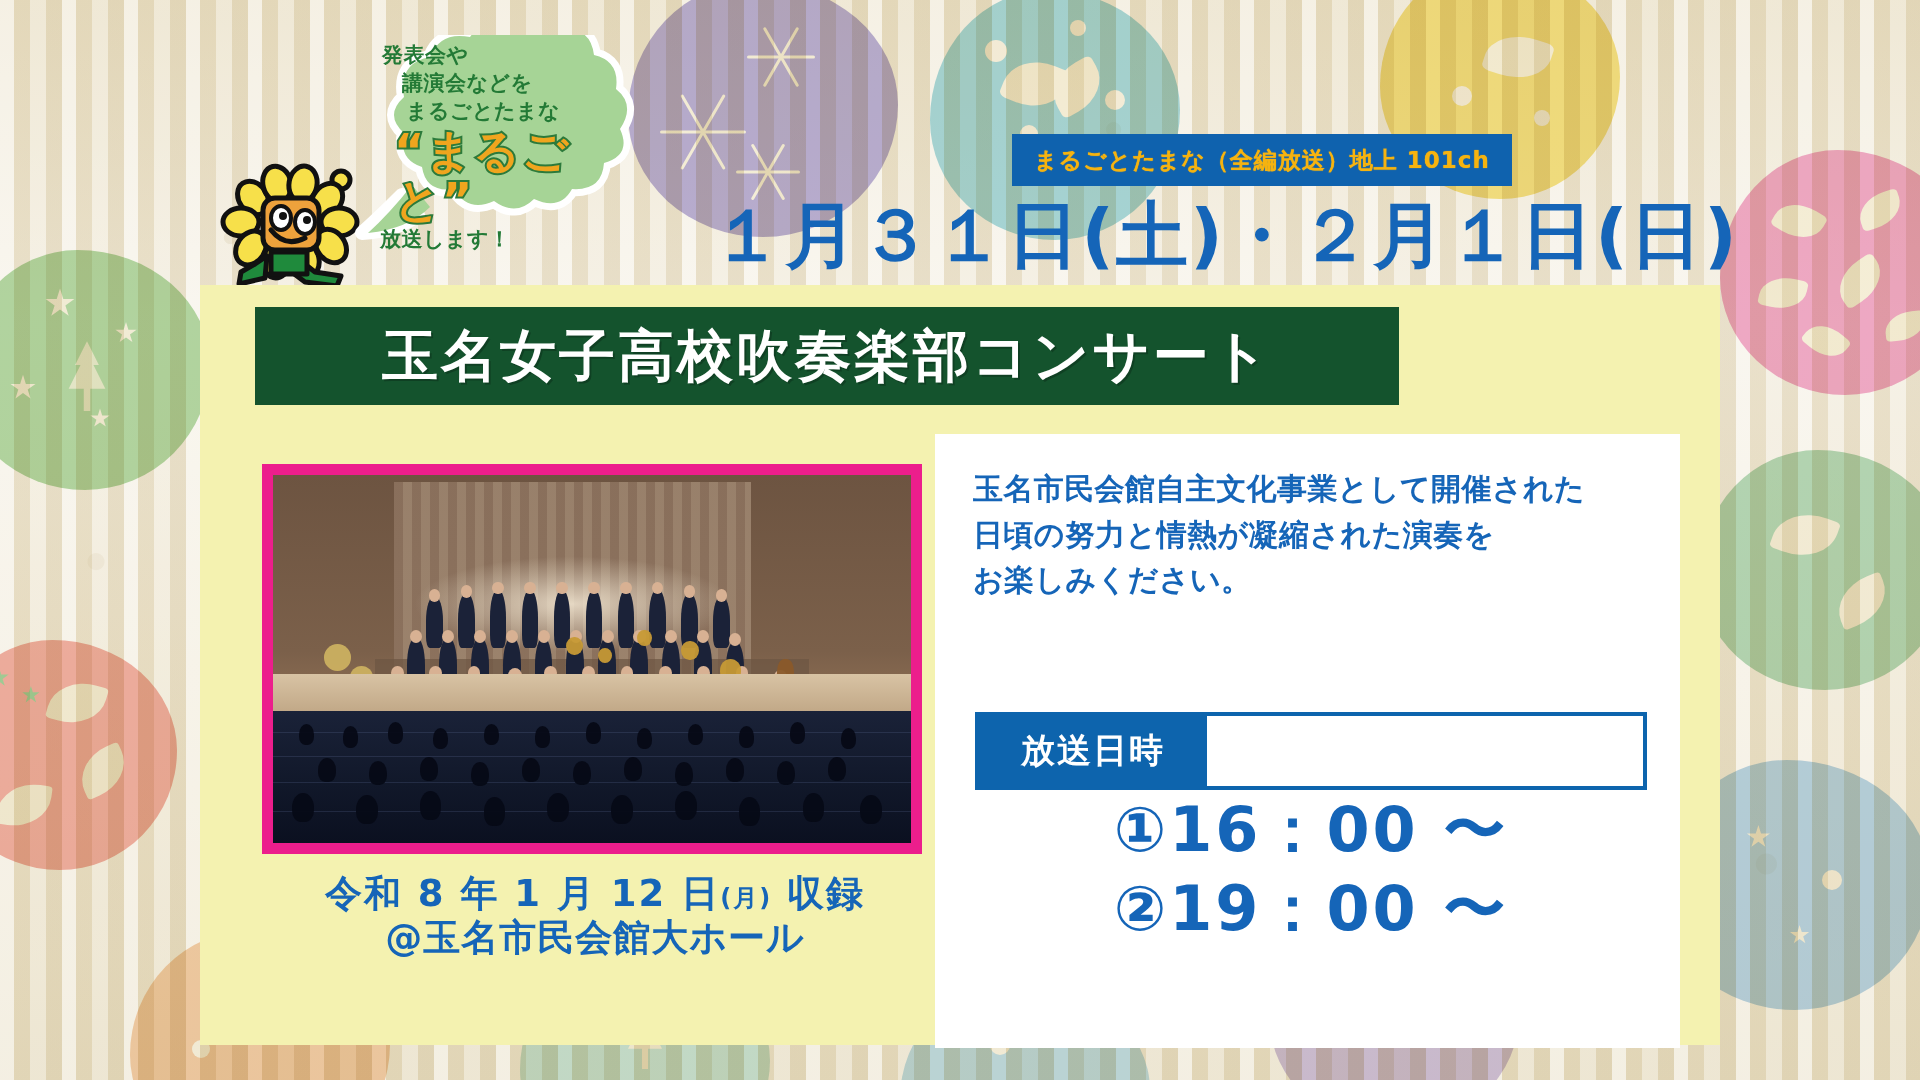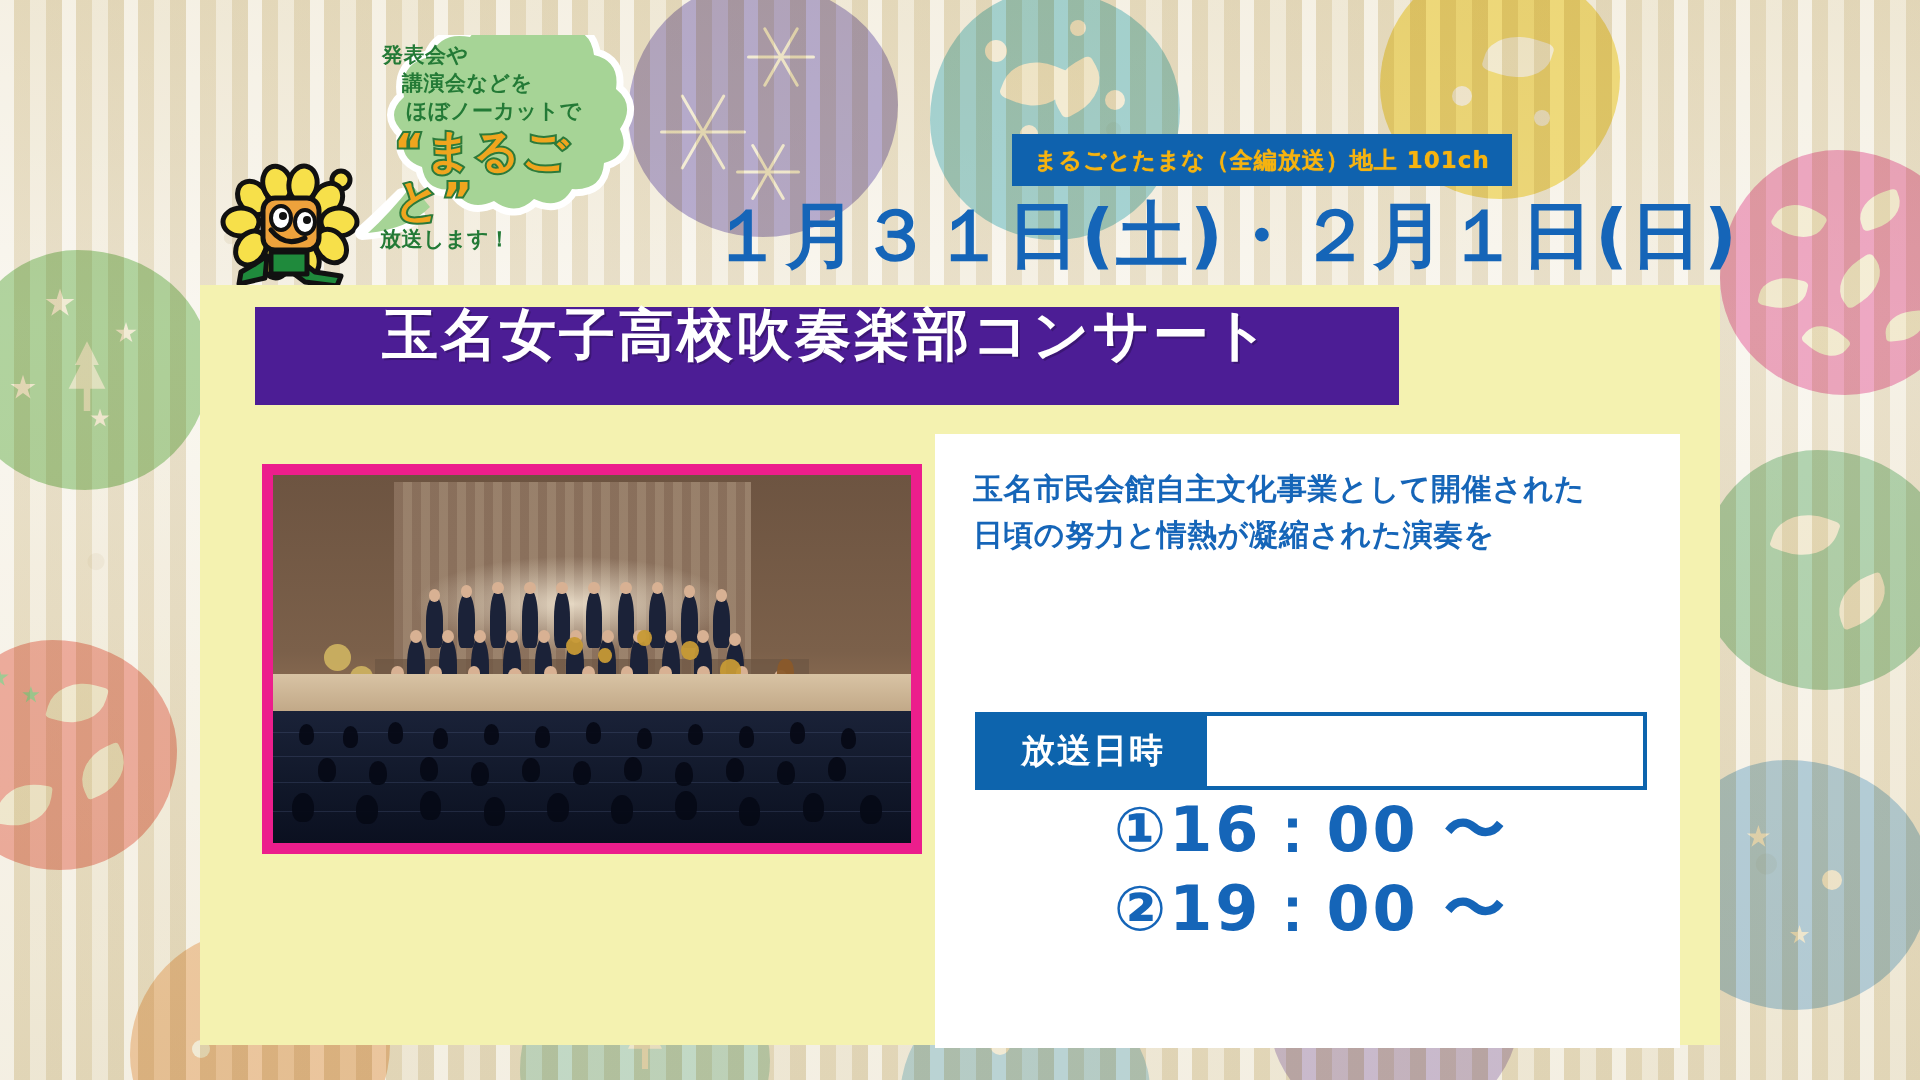--- a/index.html
+++ b/index.html
@@ -330,7 +330,7 @@
     <div class="bubble-text">
       <div class="bt-line bt-l1">発表会や</div>
       <div class="bt-line bt-l2">講演会などを</div>
-      <div class="bt-line bt-l3">ほぼノーカットで</div>
+      <div class="bt-line bt-l3">まるごとたまな</div>
       <div class="bt-big">“まるごと”</div>
       <div class="bt-line bt-l5">放送します！</div>
     </div>

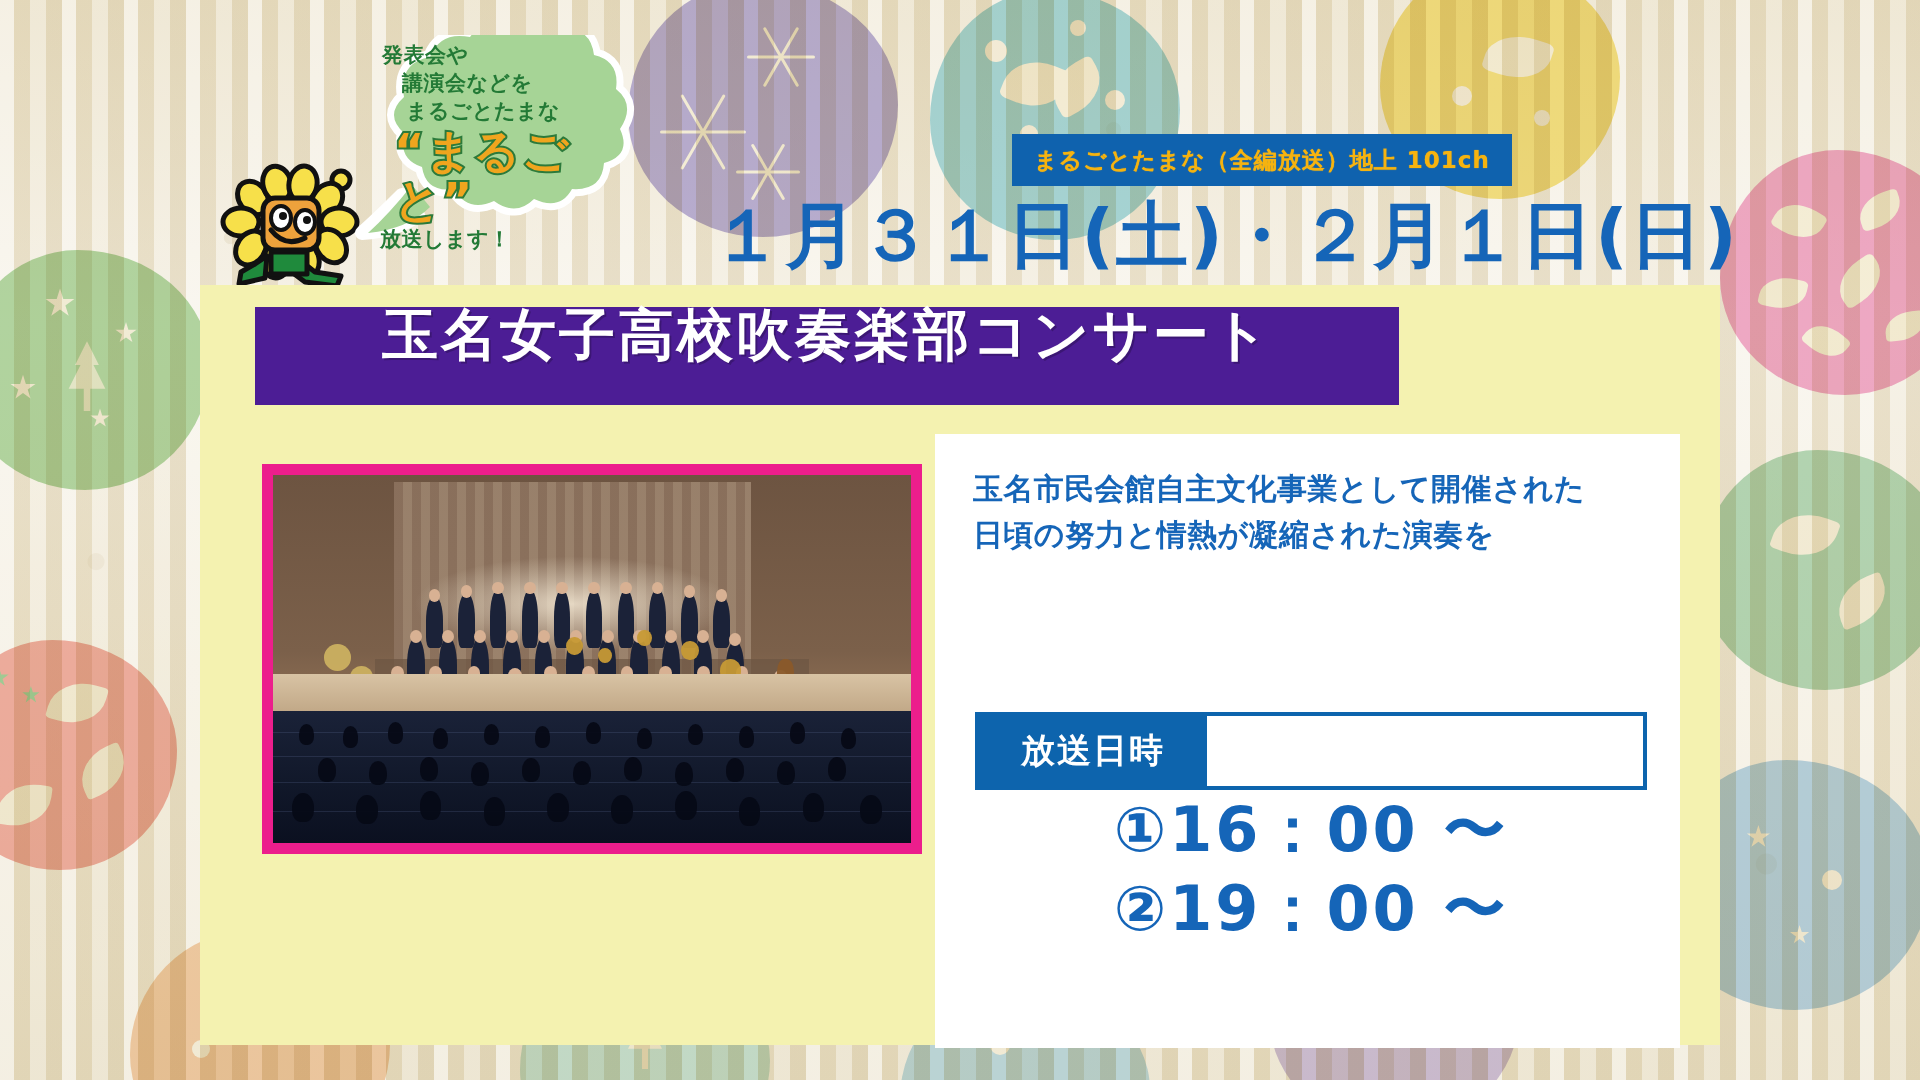--- a/index.html
+++ b/index.html
@@ -116,7 +116,7 @@
   
   .title-bar{
     position:absolute;left:255px;top:307px;width:1144px;height:98px;
-    background:#4c1d95;display:flex;align-items:flex-start;justify-content:center;
+    background:#14532d;display:flex;align-items:center;justify-content:center;
   }
   .title-bar span{
     color:#ffffff;font-size:56px;font-weight:900;letter-spacing:3px;

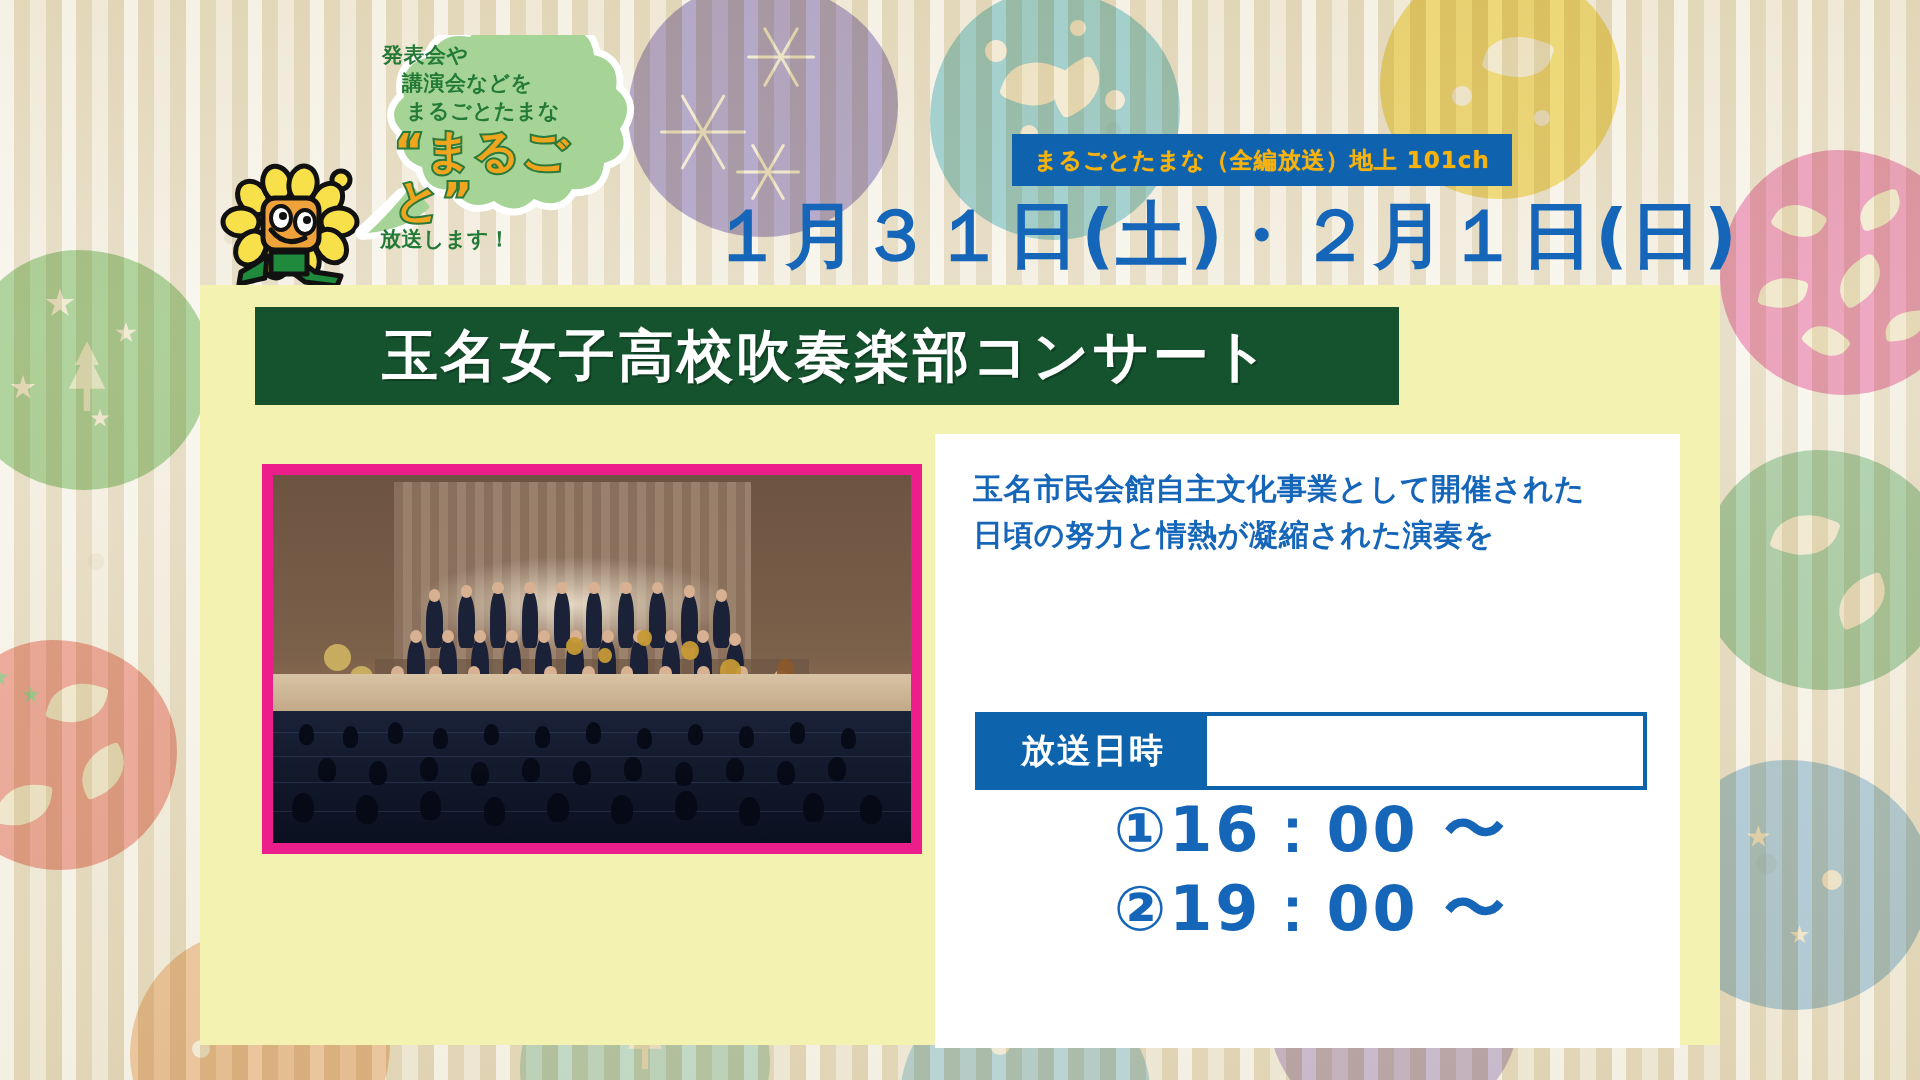--- a/index.html
+++ b/index.html
@@ -486,6 +486,7 @@
     <div class="desc">
       <div class="desc-line">玉名市民会館自主文化事業として開催された</div>
       <div class="desc-line">日頃の努力と情熱が凝縮された演奏を</div>
+      <div class="desc-line">お楽しみください。</div>
     </div>
   </div>
 

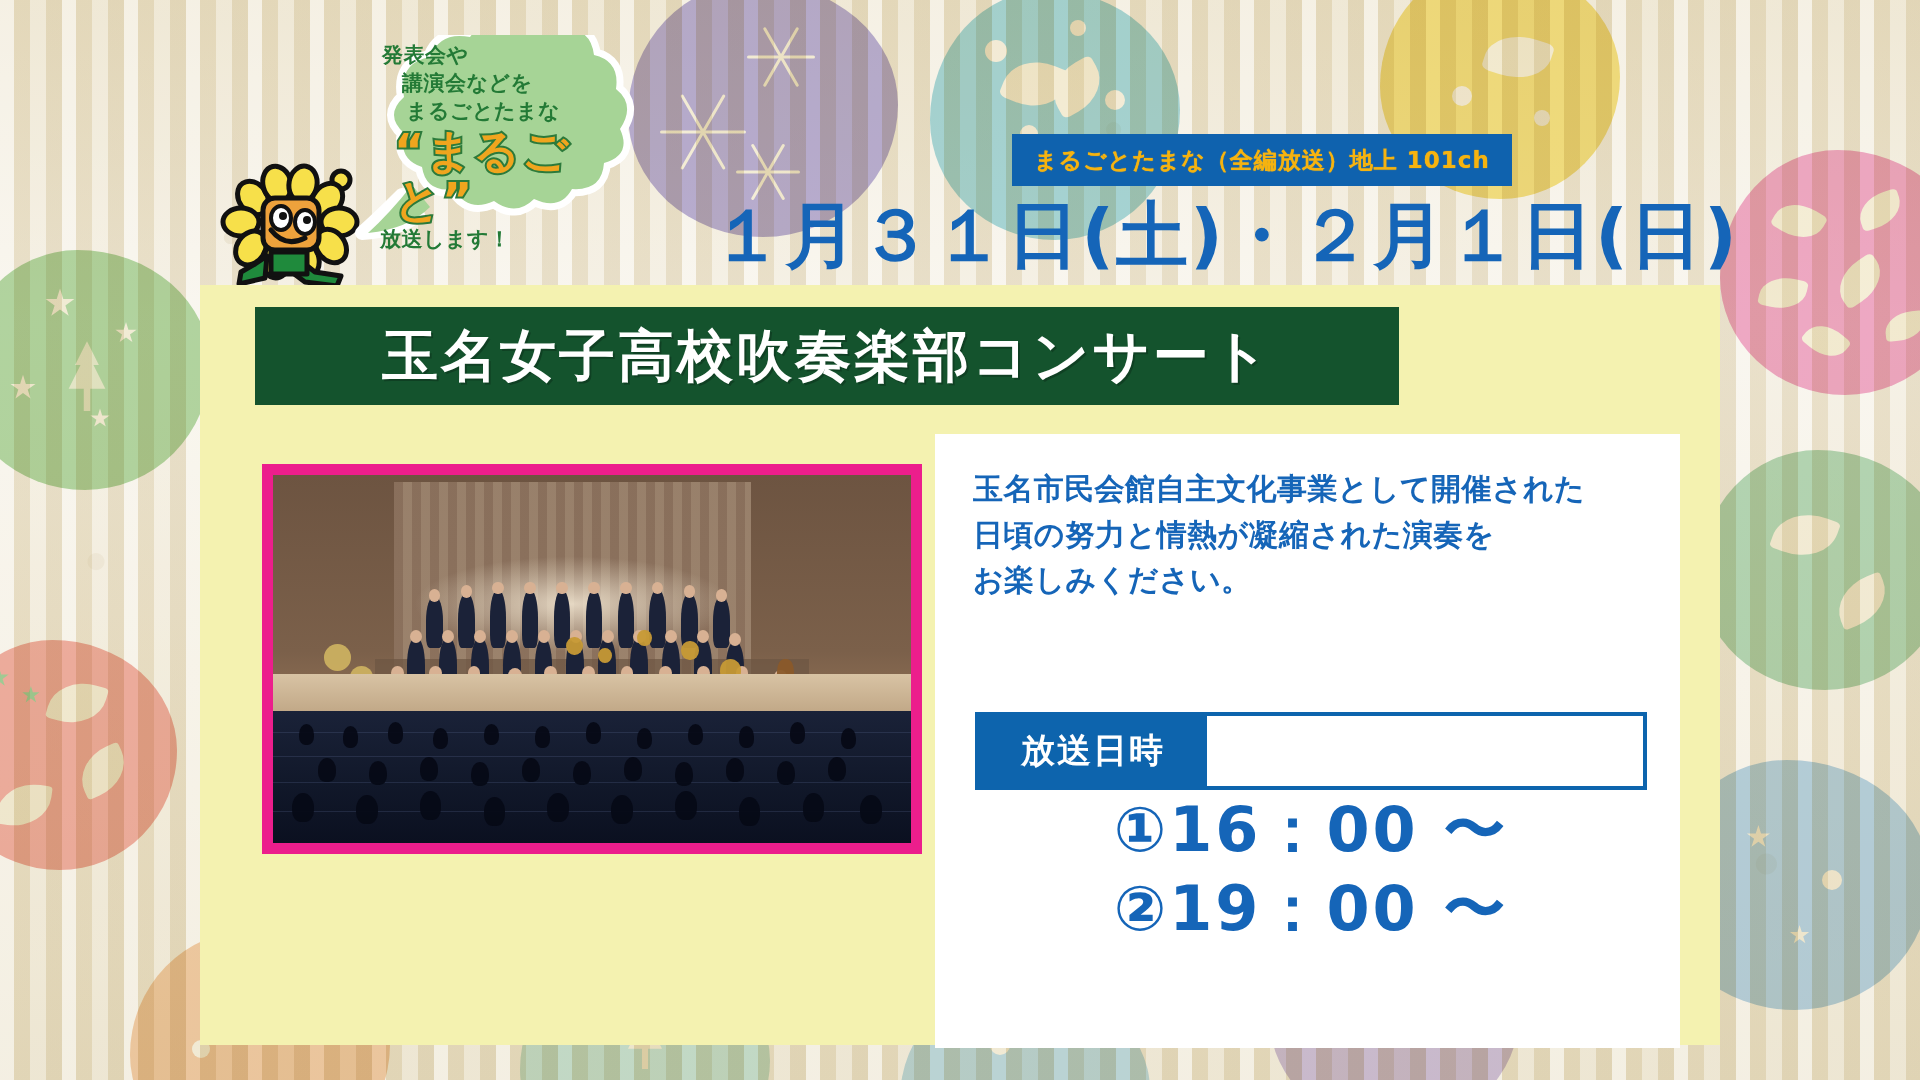--- a/index.html
+++ b/index.html
@@ -481,6 +481,12 @@
     </div>
   </div>
 
+  <div class="caption">
+    <div class="cap-l1">
+      <span>令和 8 年 1 月 12 日</span><span class="sm">(月)</span><span> 収録</span>
+    </div>
+    <div class="cap-l2">@玉名市民会館大ホール</div>
+  </div>
 
   <div class="info-panel">
     <div class="desc">

